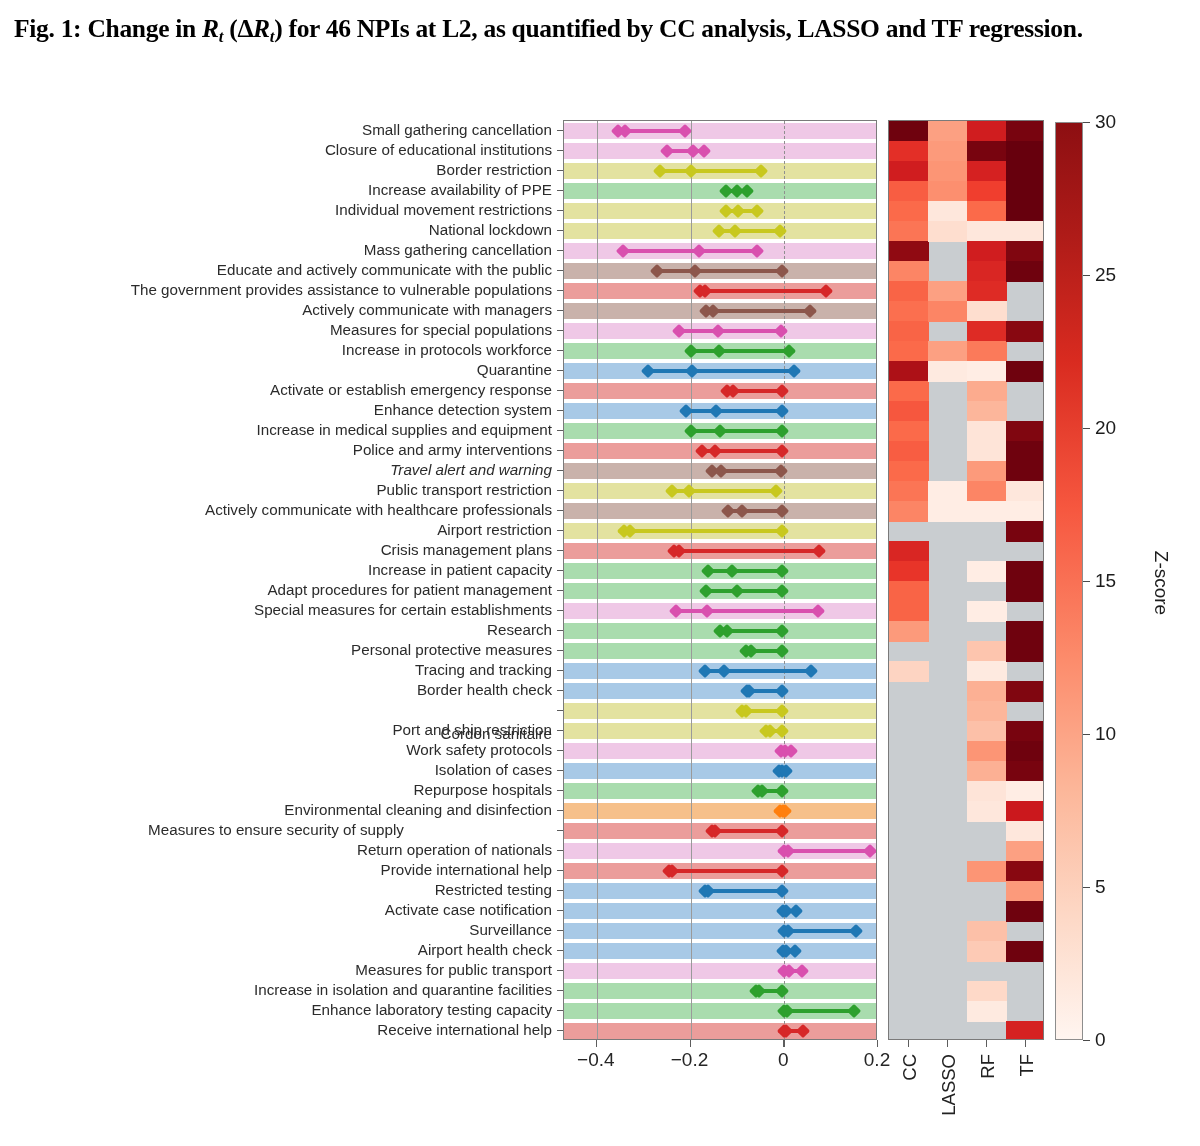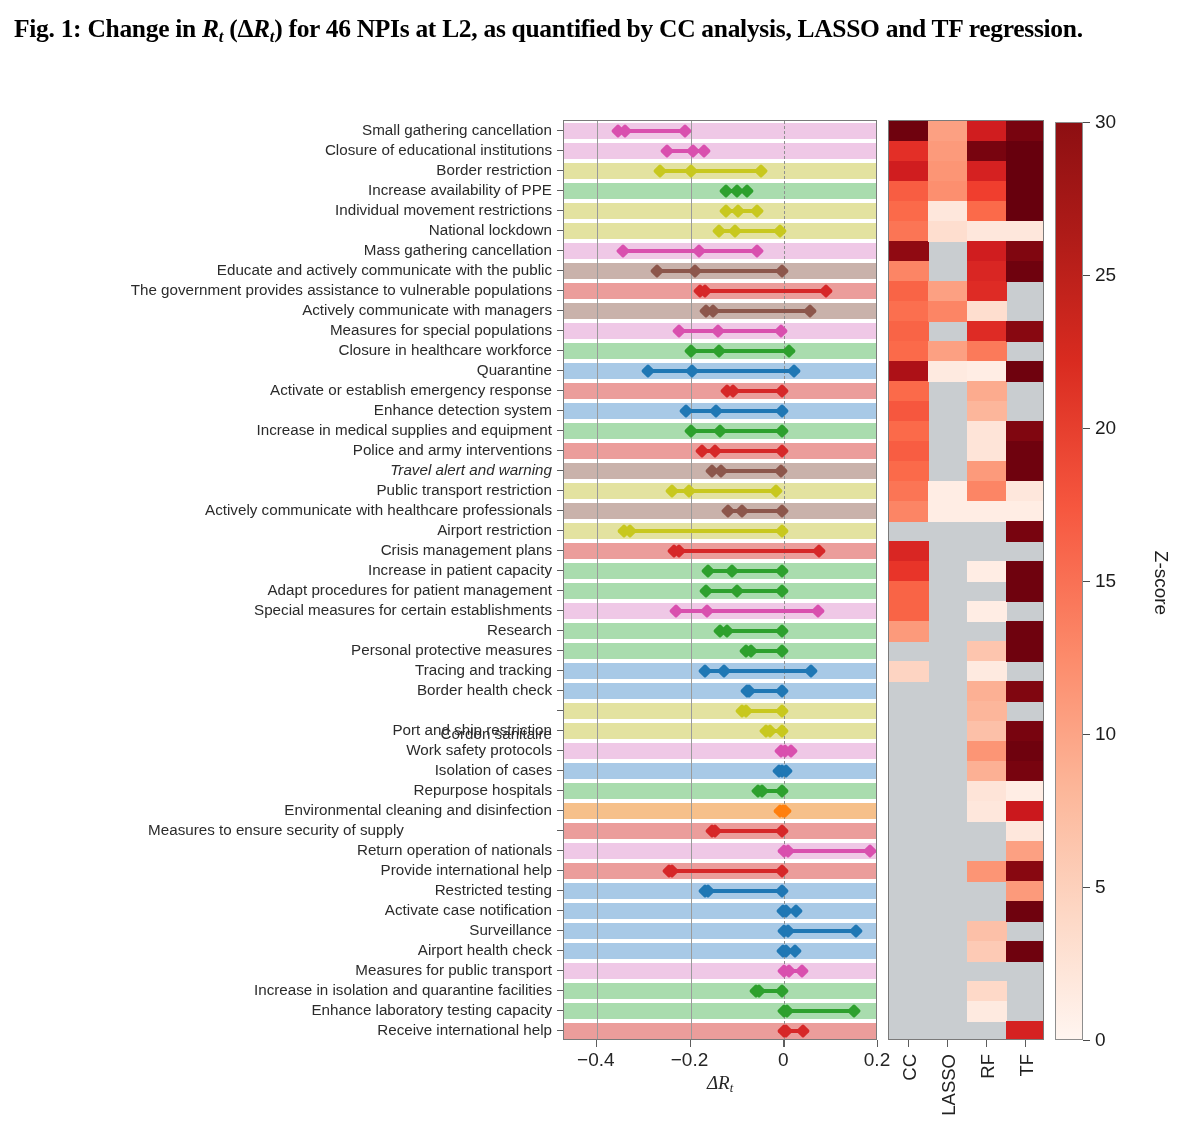--- a/index.html
+++ b/index.html
@@ -101,7 +101,7 @@
         <div class="ylabel" style="width: 552px; top: 282px; right: 648px;">The government provides assistance to vulnerable populations</div>
         <div class="ylabel" style="width: 552px; top: 302px; right: 648px;">Actively communicate with managers</div>
         <div class="ylabel" style="width: 552px; top: 322px; right: 648px;">Measures for special populations</div>
-        <div class="ylabel" style="width: 552px; top: 342px; right: 648px;">Closure in healthcare workforce</div>
+        <div class="ylabel" style="width: 552px; top: 342px; right: 648px;">Increase in protocols workforce</div>
         <div class="ylabel" style="width: 552px; top: 362px; right: 648px;">Quarantine</div>
         <div class="ylabel" style="width: 552px; top: 382px; right: 648px;">Activate or establish emergency response</div>
         <div class="ylabel" style="width: 552px; top: 402px; right: 648px;">Enhance detection system</div>

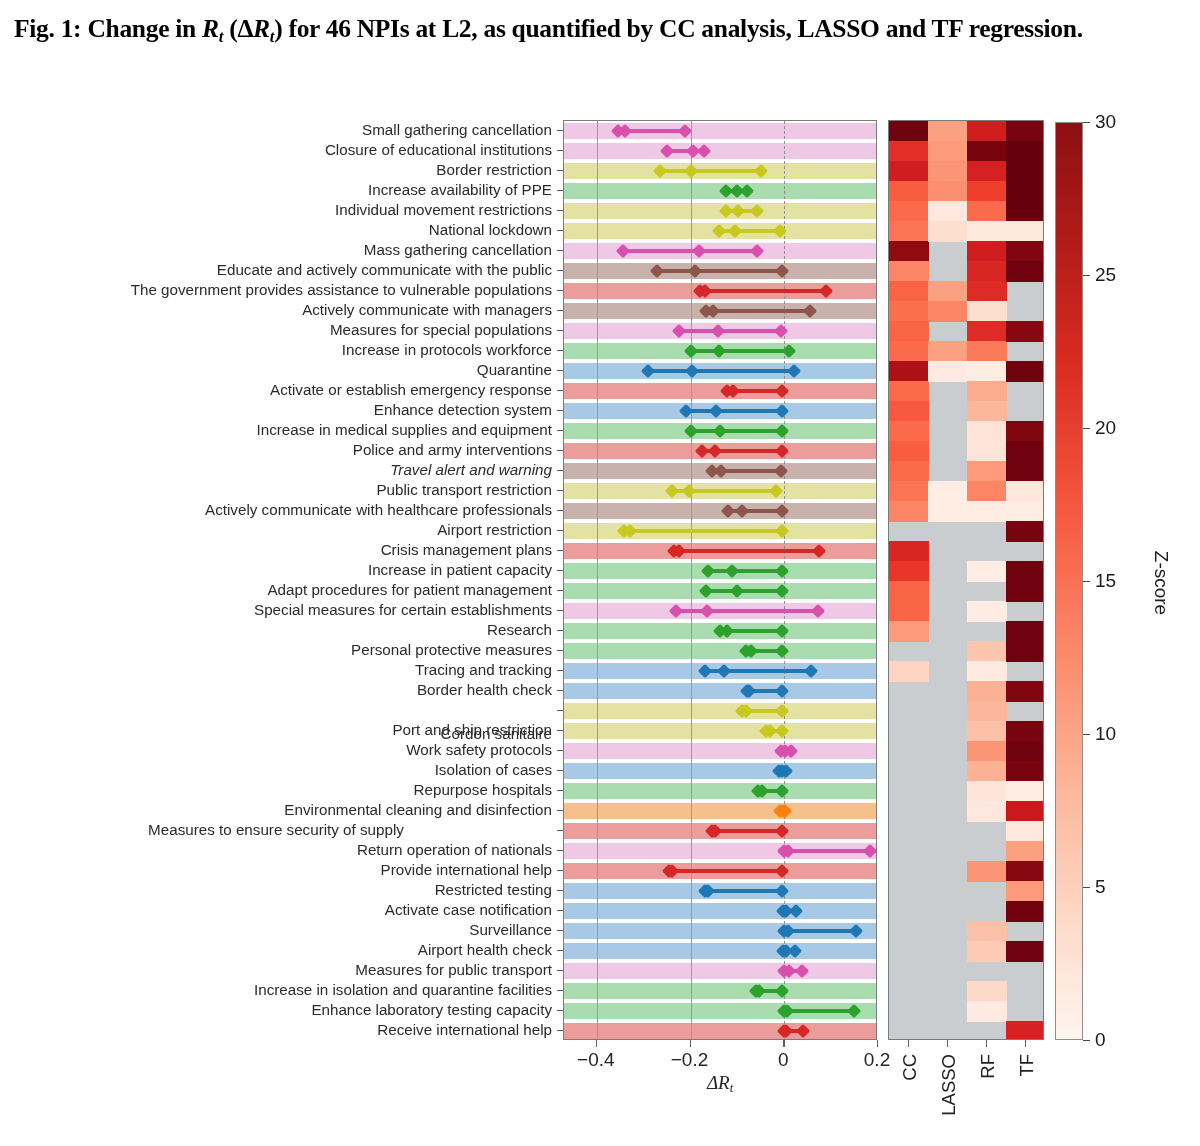--- a/index.html
+++ b/index.html
@@ -439,9 +439,6 @@
         <div class="xtick" style="left: 314px;"></div>
         <div class="xlab" style="left: 314px;">0.2</div>
       </div>
-    <div id="xtitle">
-      <span>ΔR</span><sub>t</sub>
-    </div>
 
     <div id="heat">
         <div class="cell" style="left: 0px; width: 39.5px; top: 0px; height: 20.5px; background: rgb(111, 2, 14);"></div>

